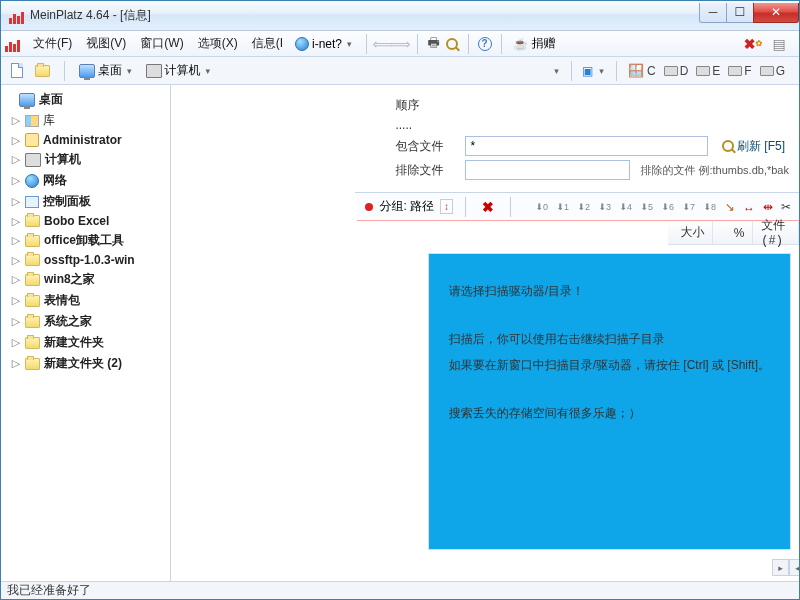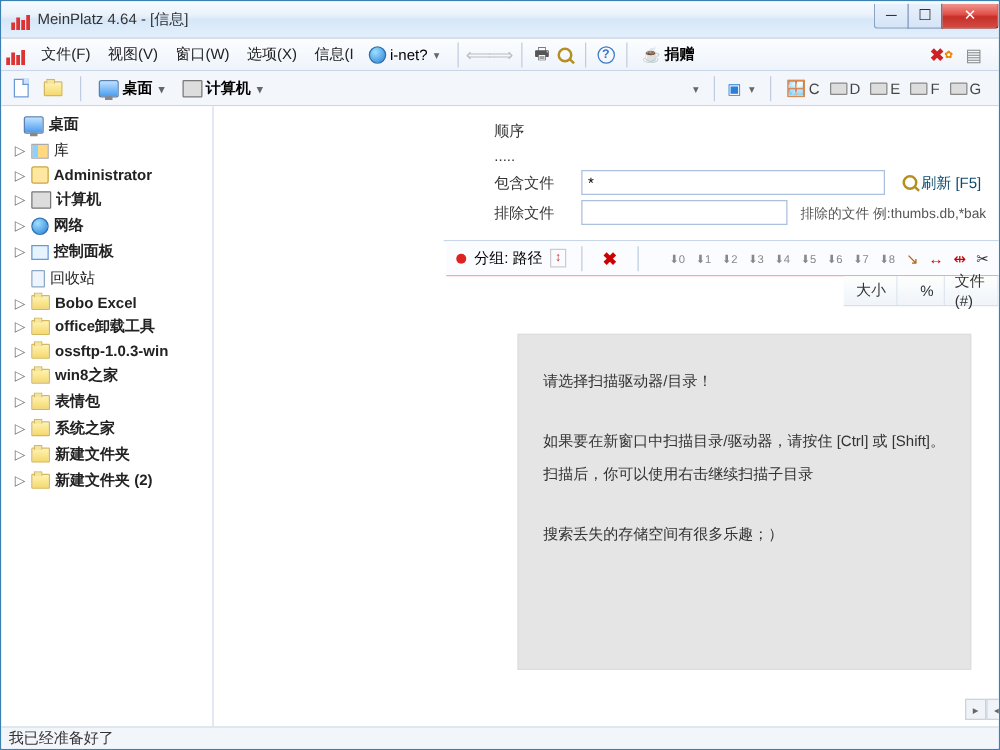--- a/index.html
+++ b/index.html
@@ -26,7 +26,7 @@
 .tb-icn.disabled { opacity:0.35; }
 .arrow-down { font-size:9px; color:#666; padding:0 2px;}
 .toolbar { height:28px; background:#f3f7fc; border-bottom:1px solid #c9d6e8; display:flex; align-items:center; padding:0 6px; gap:4px; }
-.tb-btn { display:flex; align-items:center; gap:3px; padding:2px 4px;font-weight:bold; }
+.tb-btn { display:flex; align-items:center; gap:3px; padding:2px 4px; }
 .monitor-icn { width:16px; height:14px; border:1px solid #5a7fb0; background:linear-gradient(to bottom,#bfe1ff,#4a9cf0); border-radius:2px; position:relative; }
 .monitor-icn:after { content:""; position:absolute; bottom:-3px; left:4px; width:6px; height:3px; background:#888; }
 .computer-icn { width:16px; height:14px; border:1px solid #777; background:#ddd; border-radius:1px; }

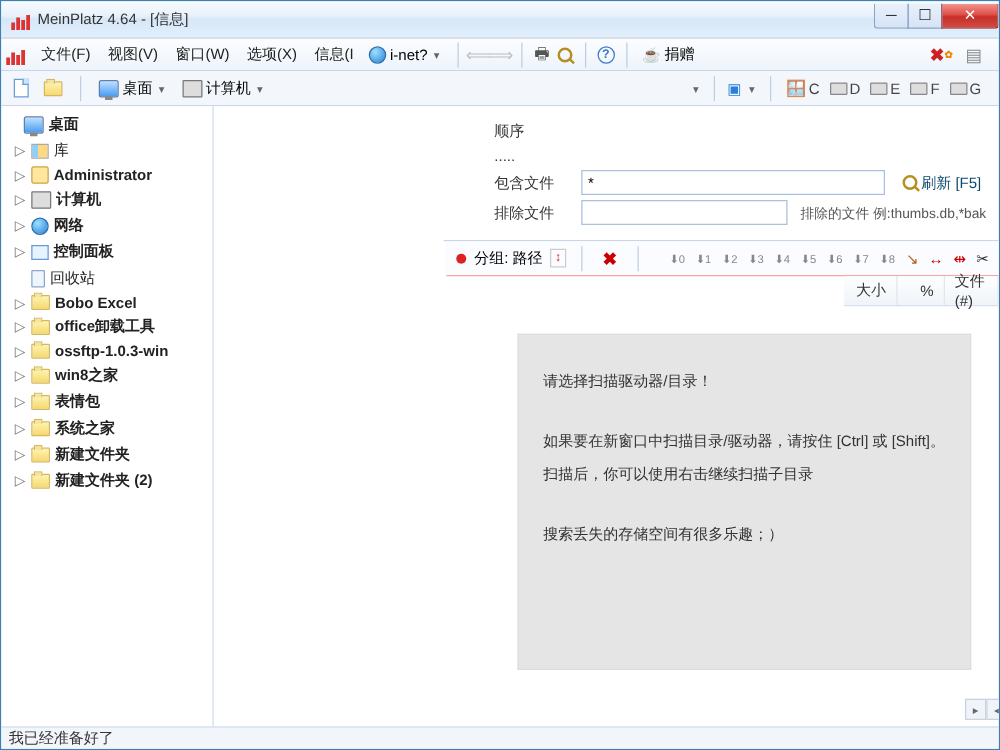--- a/index.html
+++ b/index.html
@@ -233,11 +233,6 @@
           <span class="tree-label bold">控制面板</span>
         </div>
         <div class="tree-node" style="padding-left: 10px;">
-          <span class="tree-exp"></span>
-          <span class="bin-icn"></span>
-          <span class="tree-label">回收站</span>
-        </div>
-        <div class="tree-node" style="padding-left: 10px;">
           <span class="tree-exp">▷</span>
           <span class="folder-icn"></span>
           <span class="tree-label bold">Bobo Excel</span>

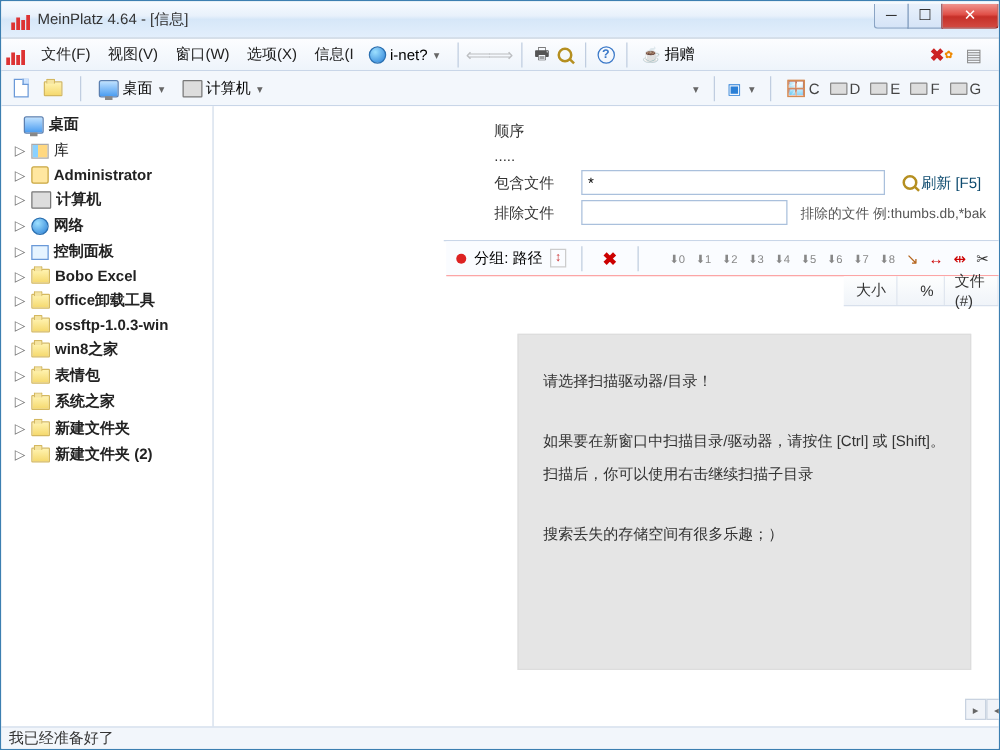--- a/index.html
+++ b/index.html
@@ -69,7 +69,7 @@
 .hcol.name { flex:1.8; justify-content:flex-start; }
 .hcol.size { flex:1; justify-content:flex-end; }
 .hcol.pct { flex:0.8; justify-content:flex-end; }
-.hcol.files { flex:1; justify-content:flex-end; }
+.hcol.files { flex:1; justify-content:flex-end;font-family:Liberation Mono, monospace; }
 .hcol.folders { flex:1; justify-content:flex-end; border-right:none;}
 .info-panel { flex:1; padding:20px; background:#e5e5e5; margin:22px; border:1px solid #ddd; overflow:hidden; }
 .info-panel p { margin:8px 0; color:#333; line-height:1.5; }

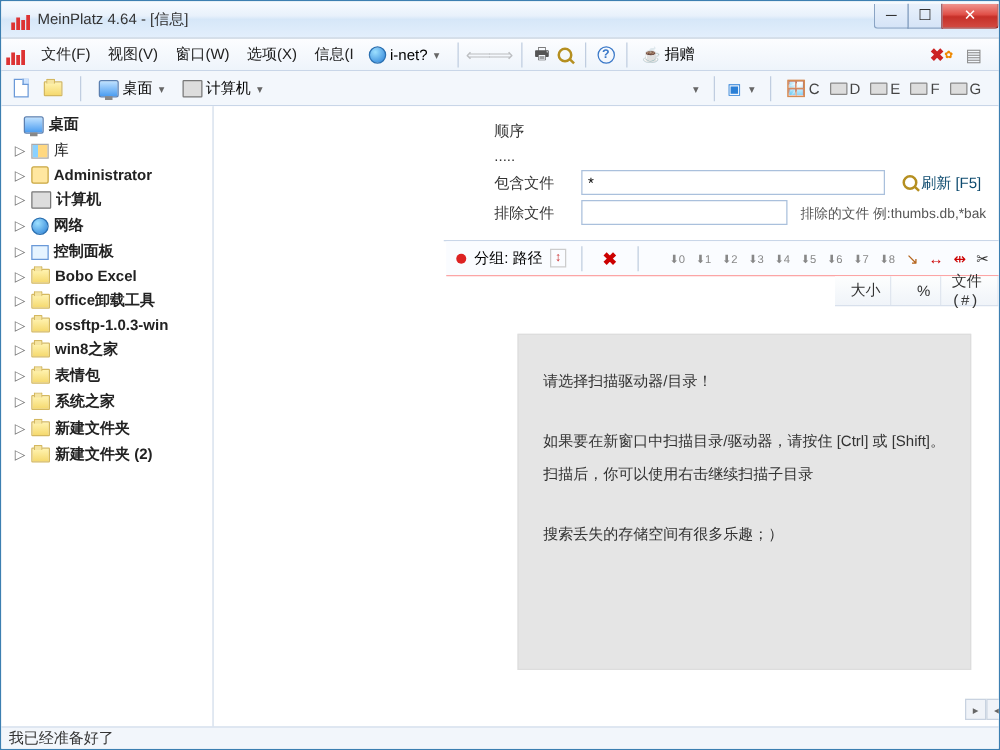--- a/index.html
+++ b/index.html
@@ -71,7 +71,7 @@
 .hcol.pct { flex:0.8; justify-content:flex-end; }
 .hcol.files { flex:1; justify-content:flex-end;font-family:Liberation Mono, monospace; }
 .hcol.folders { flex:1; justify-content:flex-end; border-right:none;}
-.info-panel { flex:1; padding:20px; background:#e5e5e5; margin:22px; border:1px solid #ddd; overflow:hidden; }
+.info-panel { flex:1; padding:20px; background:#0ea5e9; margin:8px; border:1px solid #ddd; overflow:hidden; }
 .info-panel p { margin:8px 0; color:#333; line-height:1.5; }
 .hscroll { height:17px; background:#f0f0f0; border-top:1px solid #ddd; margin:0 10px 6px 10px; position:relative; }
 .hscroll-track { position:absolute; left:17px; right:17px; top:0; bottom:0; background:#efefef; }

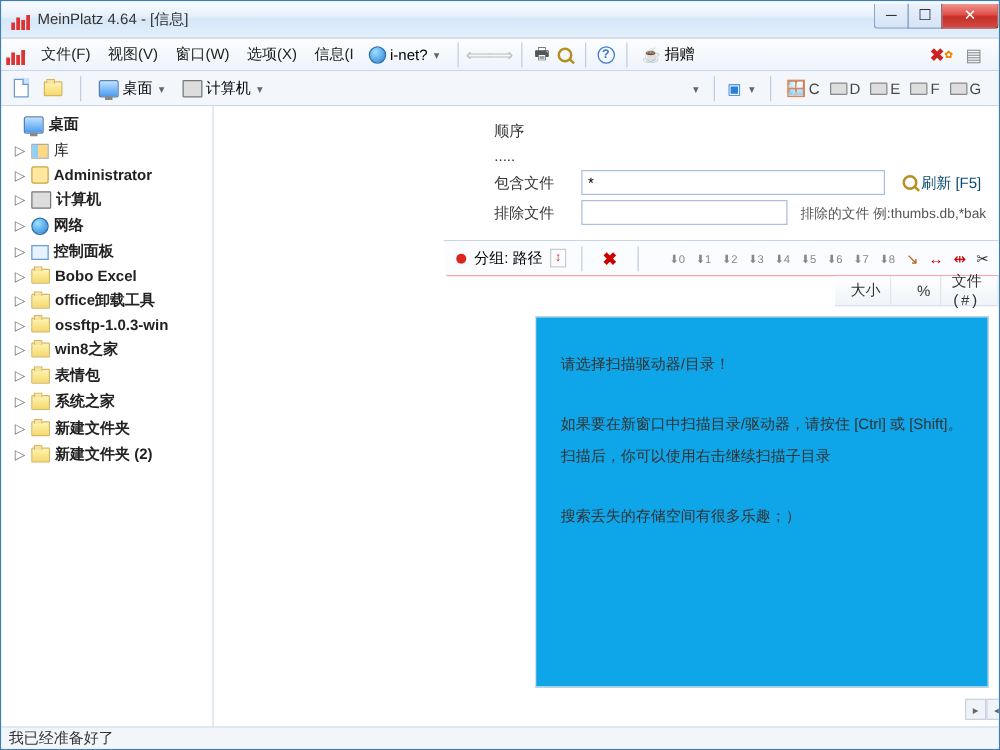--- a/index.html
+++ b/index.html
@@ -332,8 +332,8 @@
 
     <div class="info-panel">
       <p>请选择扫描驱动器/目录！</p><br>
-      <p>如果要在新窗口中扫描目录/驱动器，请按住 [Ctrl] 或 [Shift]。</p>
-      <p>扫描后，你可以使用右击继续扫描子目录</p><br>
+      <p>扫描后，你可以使用右击继续扫描子目录</p>
+      <p>如果要在新窗口中扫描目录/驱动器，请按住 [Ctrl] 或 [Shift]。</p><br>
       <p>搜索丢失的存储空间有很多乐趣；）</p>
     </div>
 

